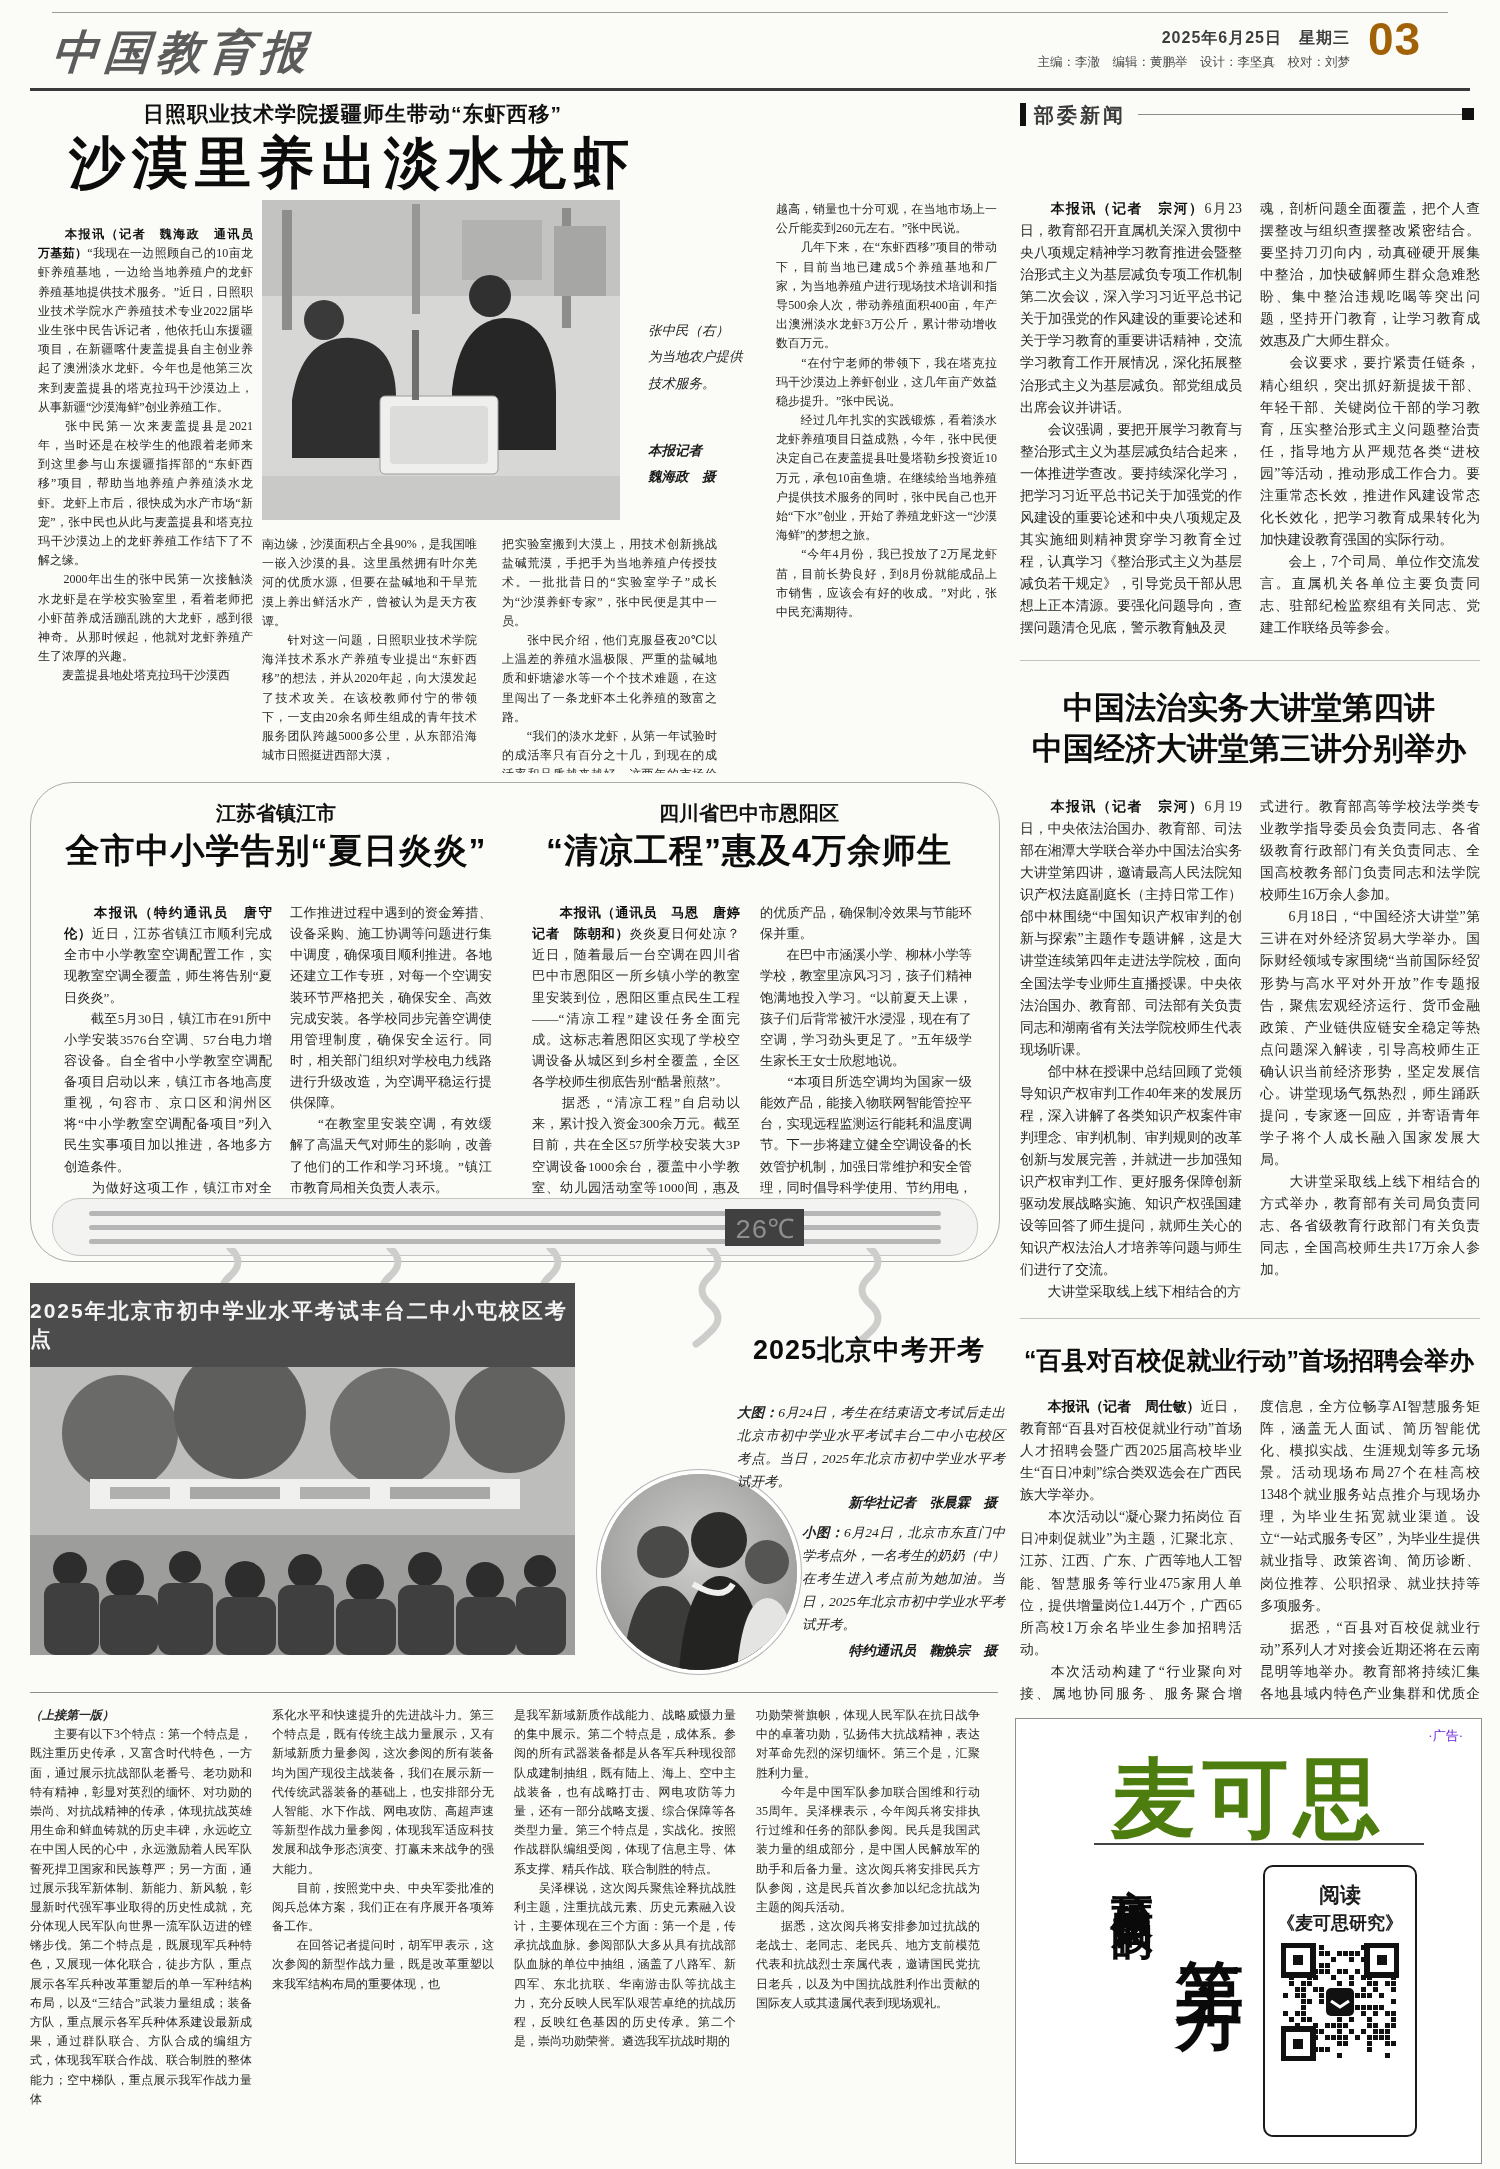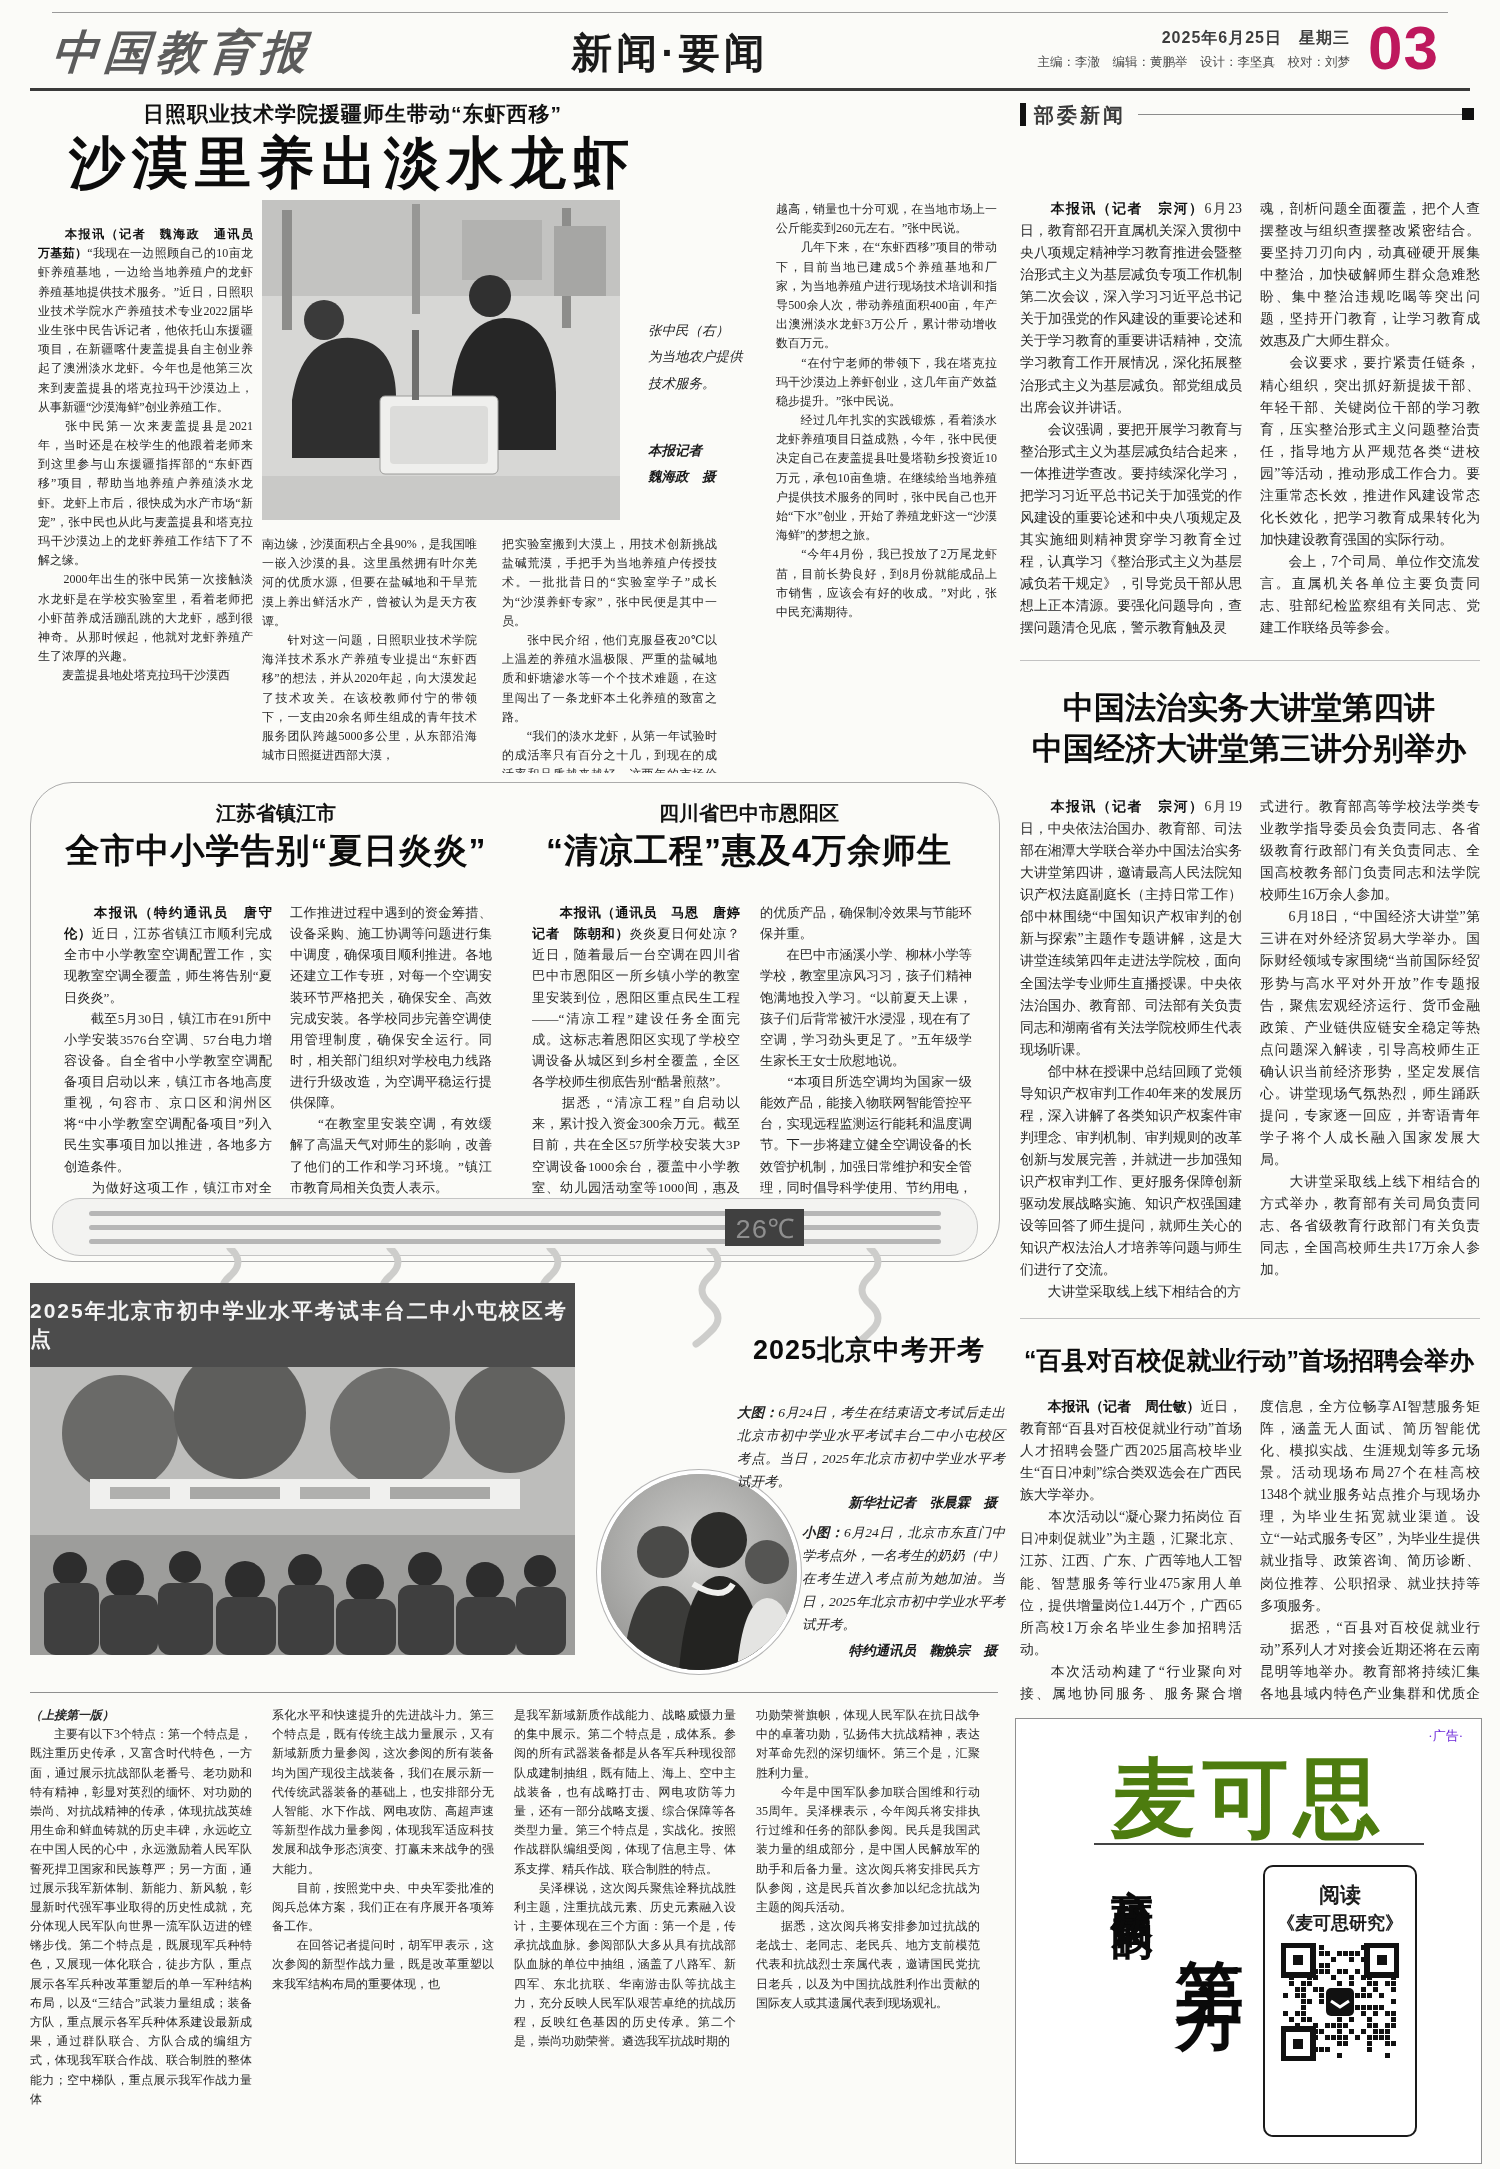--- a/index.html
+++ b/index.html
@@ -72,7 +72,6 @@
 
   <div class="rule" style="left:52px;top:12px;width:1396px;height:1px;"></div>
   <div class="abs masthead">中国教育报</div>
-  <div class="abs section-title sans">新闻·要闻</div>
   <div class="abs date-block sans">
     <div class="date-line">2025年6月25日　星期三</div>
     <div class="staff-line">主编：李澈　编辑：黄鹏举　设计：李坚真　校对：刘梦</div>

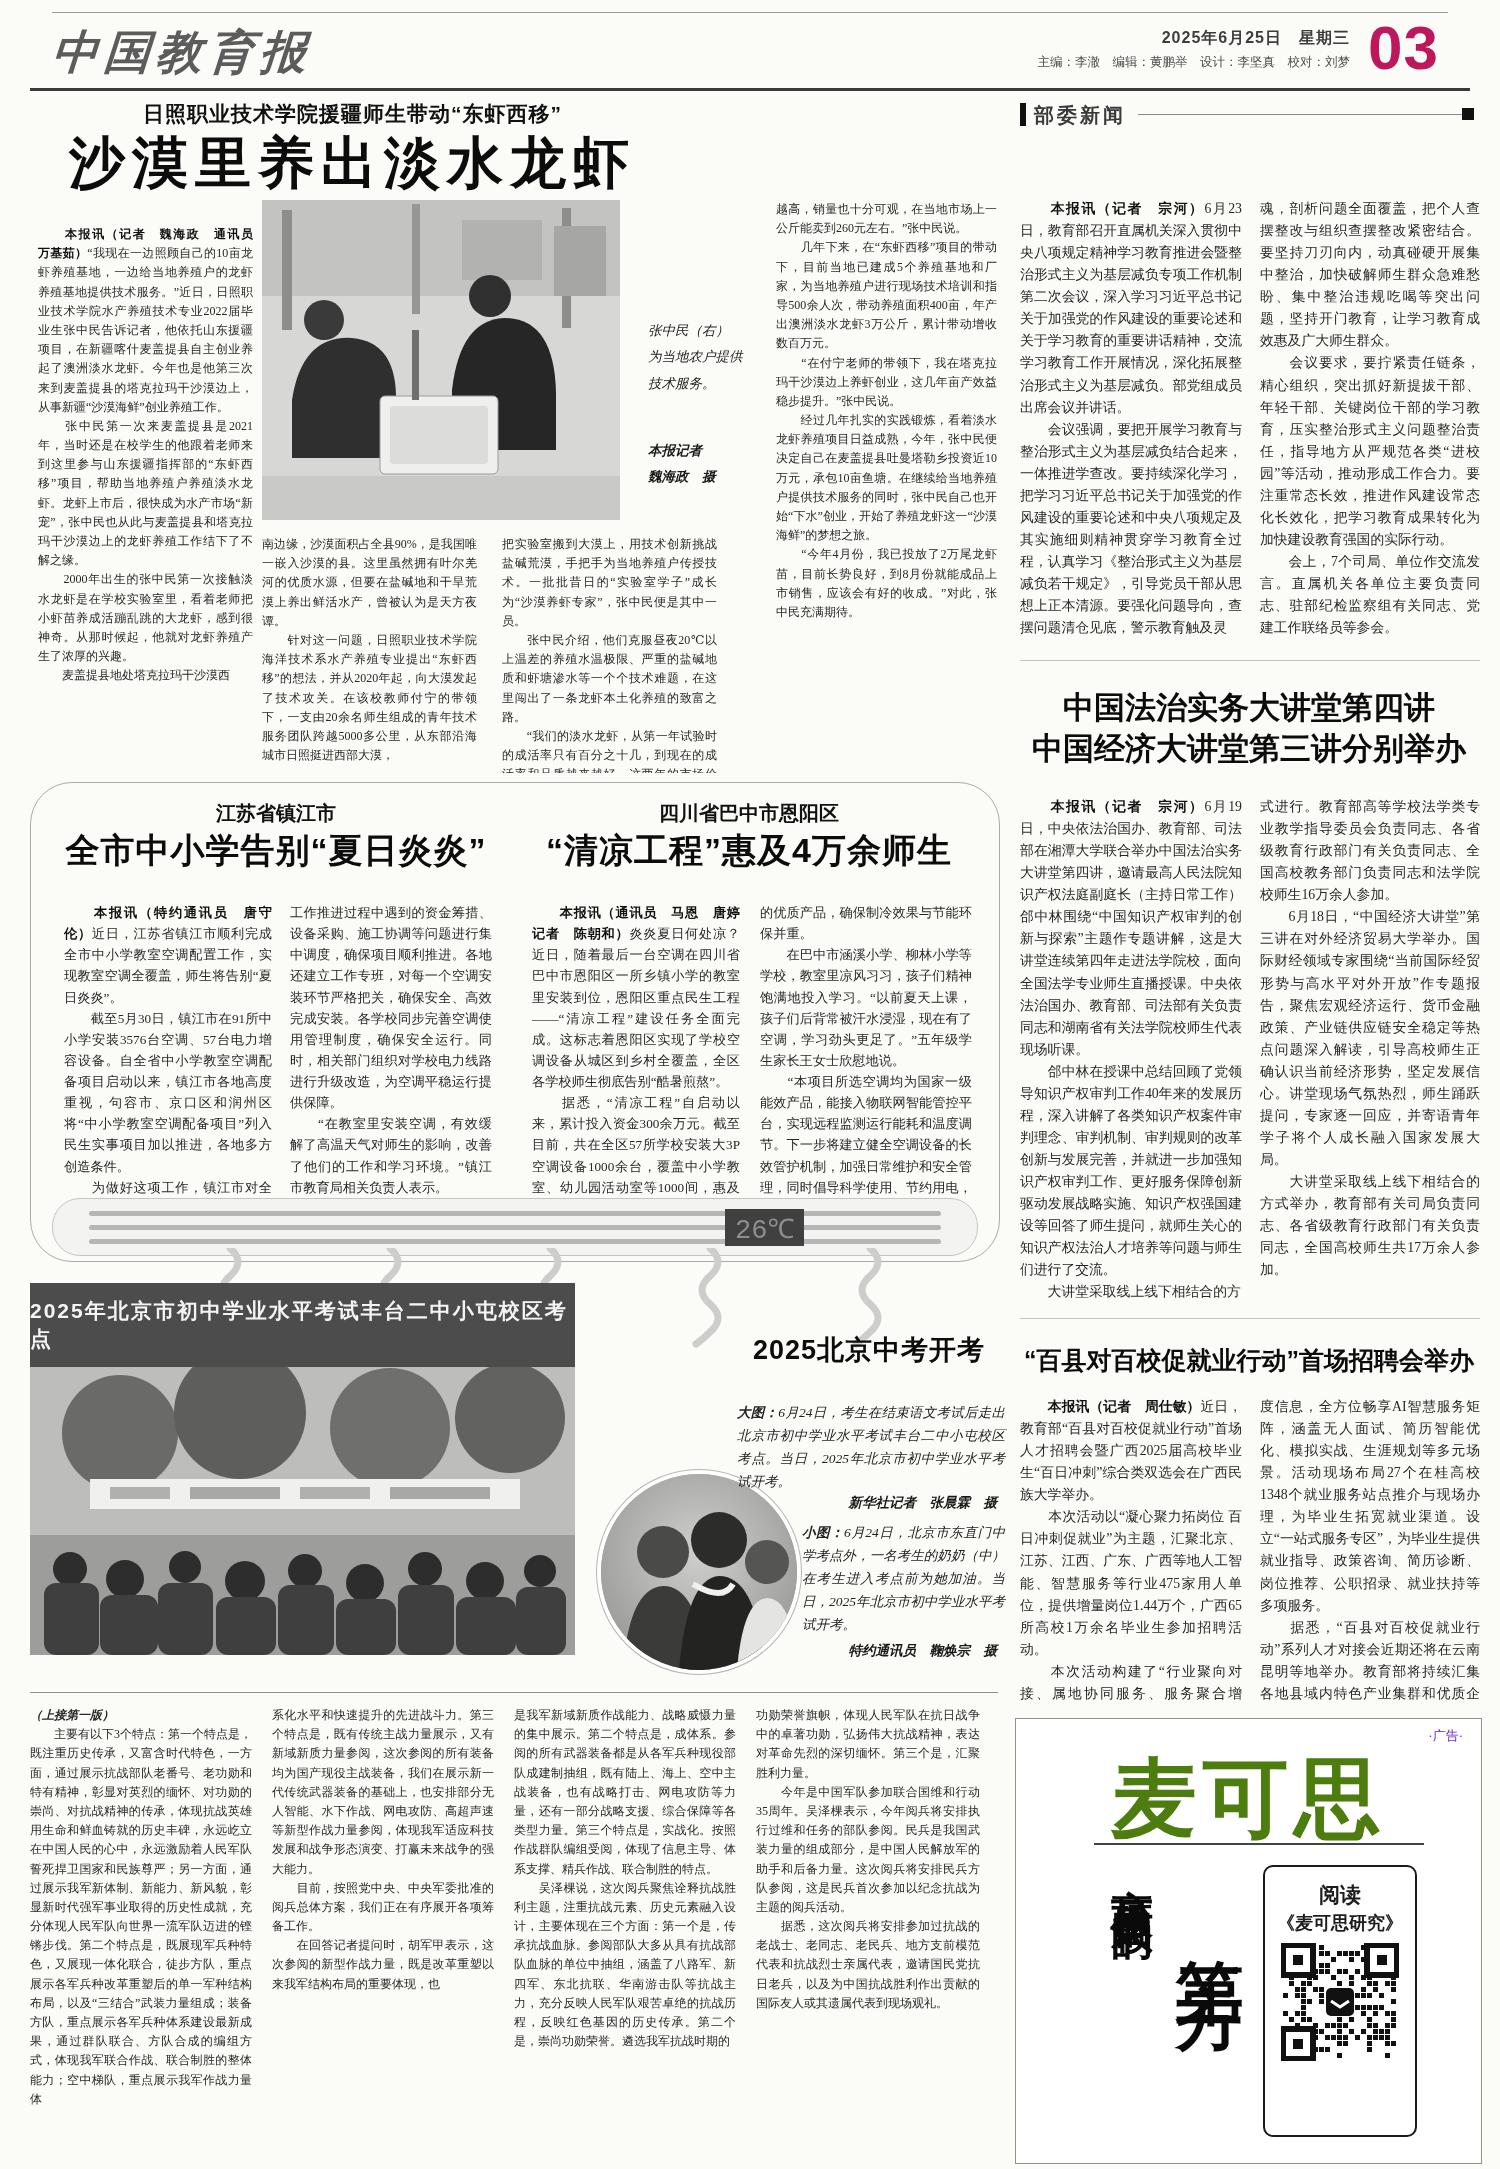--- a/index.html
+++ b/index.html
@@ -17,7 +17,7 @@
   .date-block{left:960px;top:28px;width:390px;text-align:right;color:#3d3d3d;}
   .date-line{font-size:16px;font-weight:bold;letter-spacing:1px;}
   .staff-line{font-size:12.5px;margin-top:5px;color:#4c4c4c;}
-  .page-no{left:1368px;top:12px;font-size:62px;font-weight:800;color:#be185d;letter-spacing:1px;}
+  .page-no{left:1368px;top:12px;font-size:46px;font-weight:800;color:#a16207;letter-spacing:1px;}
   
   .kicker{position:absolute;text-align:center;font-weight:bold;color:#111;
           font-family:"Liberation Sans","DejaVu Sans",sans-serif;}

